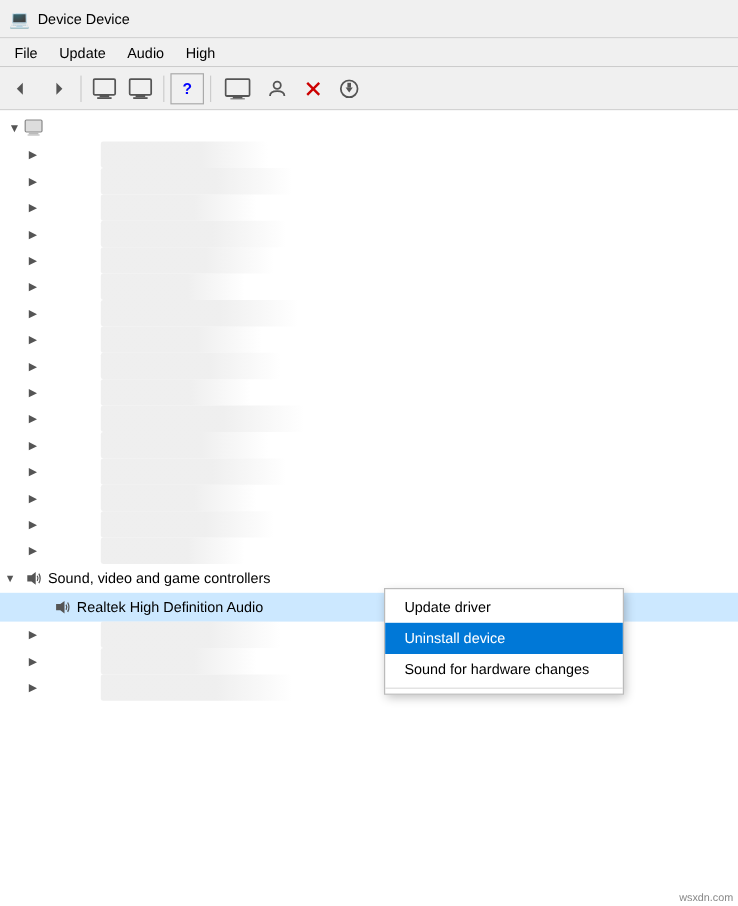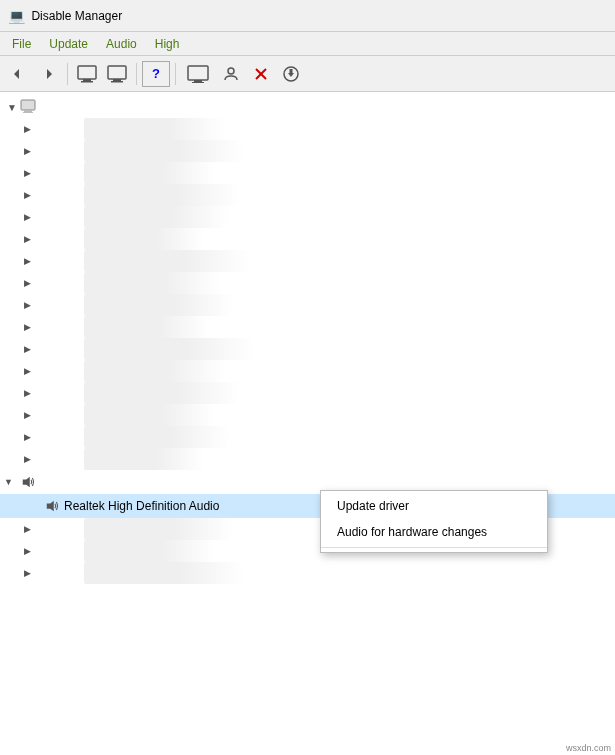--- a/index.html
+++ b/index.html
@@ -217,7 +217,7 @@
 
 <div class="title-bar">
   <span style="font-size:14px;">💻</span>
-  <span class="title-bar-text">Disable Manager</span>
+  <span class="title-bar-text">Device Device</span>
 </div>
 
 <div class="menu-bar">

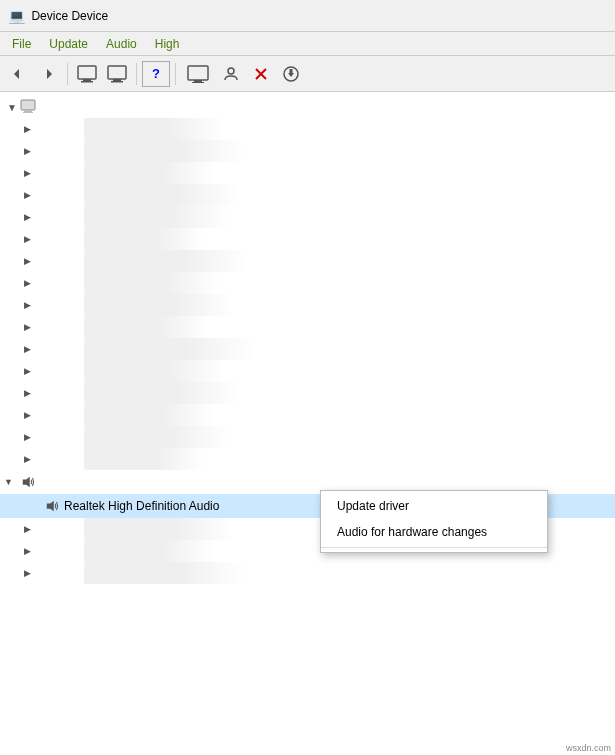--- a/index.html
+++ b/index.html
@@ -43,7 +43,7 @@
       padding: 2px 8px;
       font-size: 12px;
       cursor: pointer;
-      color: #4d7c0f;
+      color: #000000;
     }
 
     

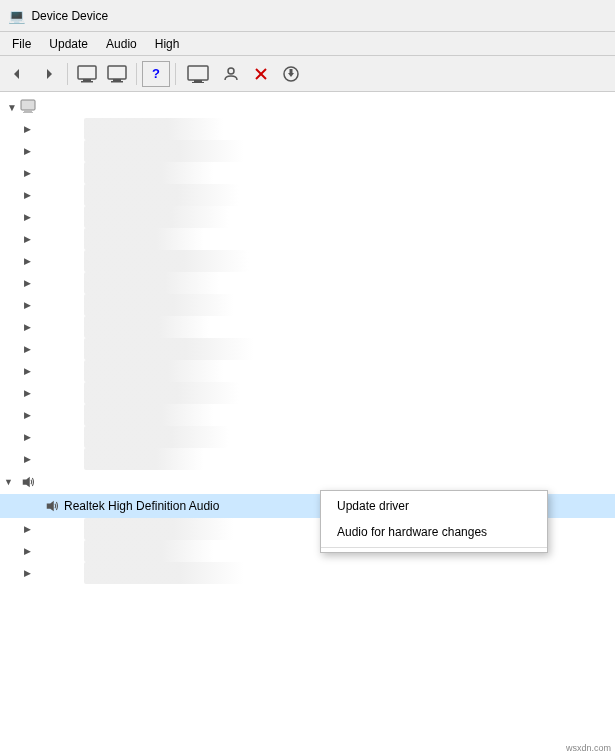--- a/index.html
+++ b/index.html
@@ -414,6 +414,7 @@
           <path d="M13,3.5 Q15.5,8 13,12.5" fill="none" stroke="#555" stroke-width="1.2"></path>
         </svg>
       </span>
+      <span class="tree-label">Sound, video and game controllers</span>
     </div>
 
     <div class="realtek-row">

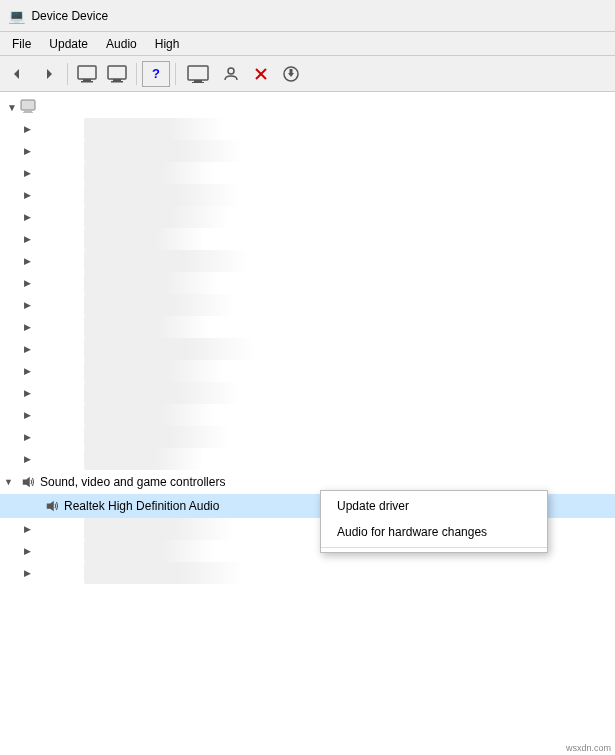--- a/index.html
+++ b/index.html
@@ -172,7 +172,7 @@
       background: #fff;
       border: 1px solid #bbb;
       box-shadow: 2px 3px 8px rgba(0,0,0,0.25);
-      width: 228px;
+      width: 200px;
       z-index: 100;
       padding: 2px 0;
     }

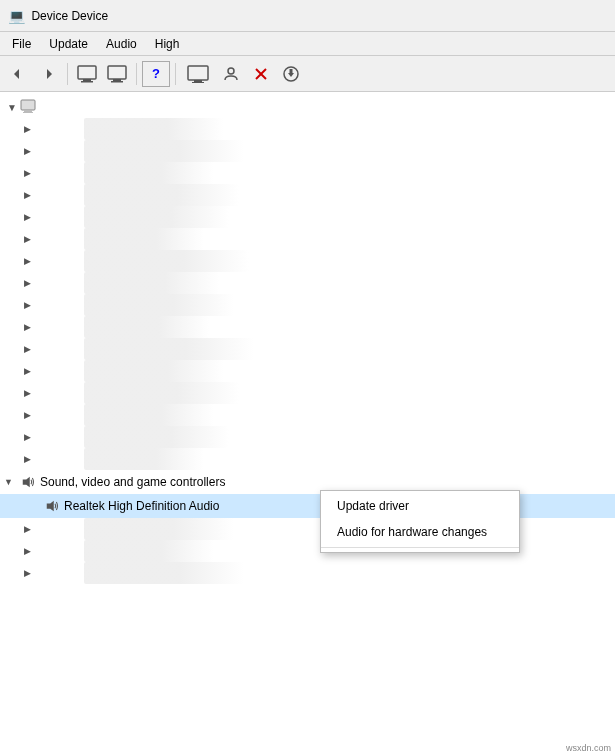--- a/index.html
+++ b/index.html
@@ -453,6 +453,9 @@
   <div class="ctx-item">
     <span>Update driver</span>
   </div>
+  <div class="ctx-item active">
+    <span>Uninstall device</span>
+  </div>
   <div class="ctx-item">
     <span>Audio for hardware changes</span>
   </div>

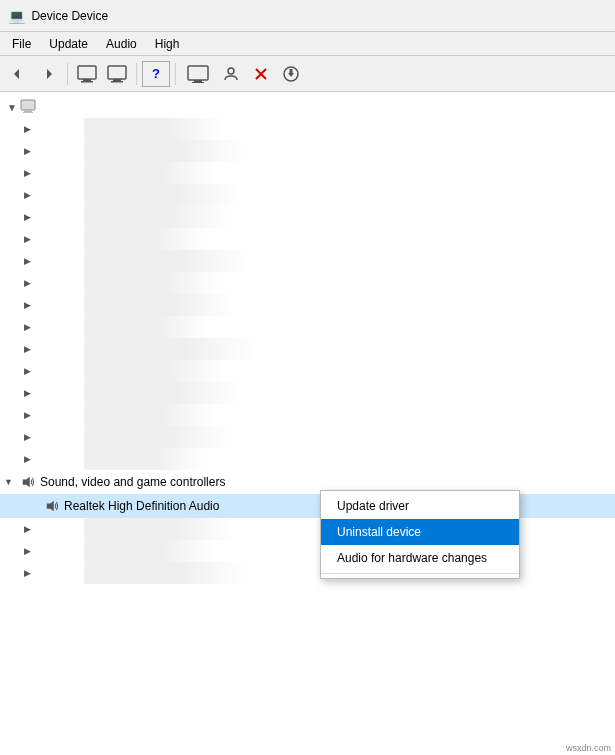--- a/index.html
+++ b/index.html
@@ -457,7 +457,7 @@
     <span>Uninstall device</span>
   </div>
   <div class="ctx-item">
-    <span>Audio for hardware changes</span>
+    <span>Sound for hardware changes</span>
   </div>
   <div class="ctx-separator"></div>
 </div>

